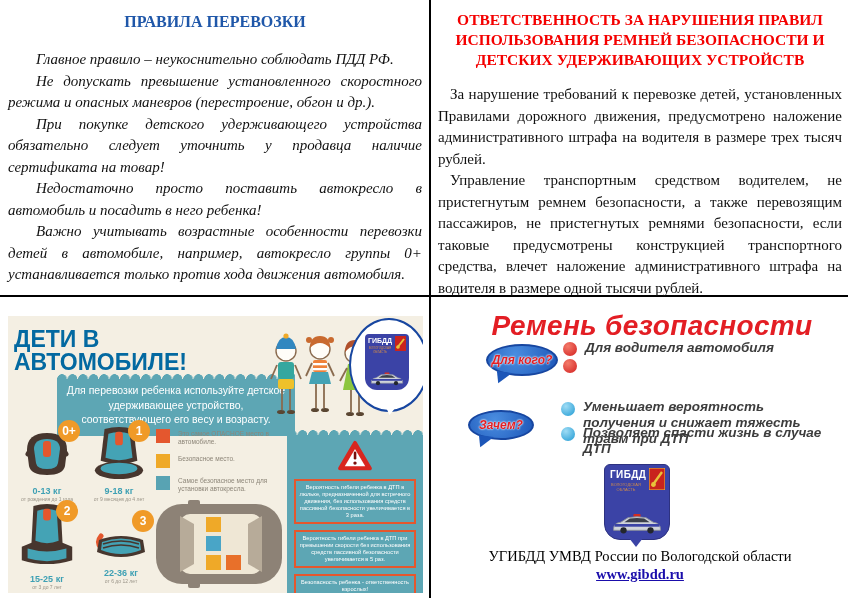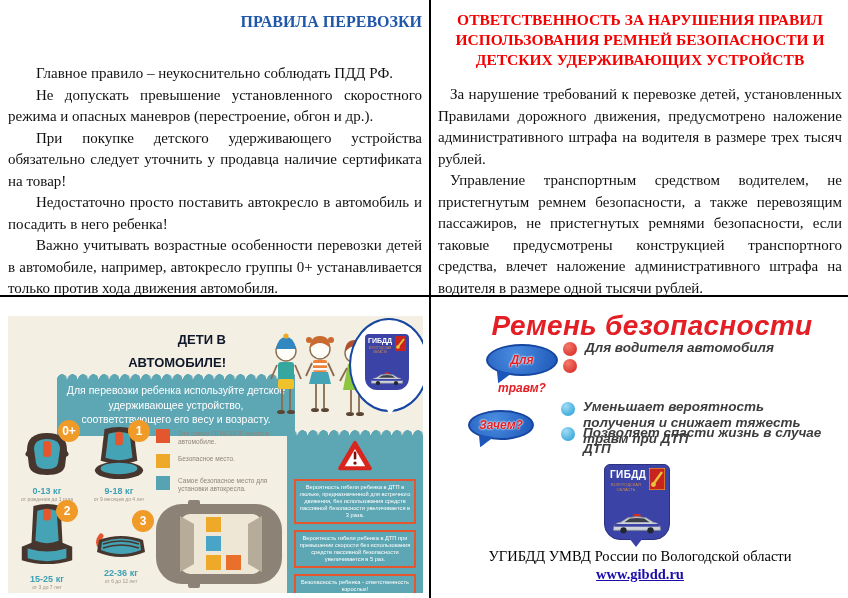--- a/index.html
+++ b/index.html
@@ -15,7 +15,7 @@
   .article-left  { left:8px;  top:12px; width:414px; }
   .article-right { left:438px; top:10px; width:404px; }
   .article-title { text-align:center; font-weight:bold; font-size:16px; line-height:20px; }
-  .article-title.blue { color:#1f57a9;text-align:right; }
+  .article-title.blue { color:#1f57a9; }
   .article-title.red  { color:#f40000; font-size:15.5px; }
   .article-body-left  { margin-top:31px; }
   .article-body-right { margin-top:14px; }

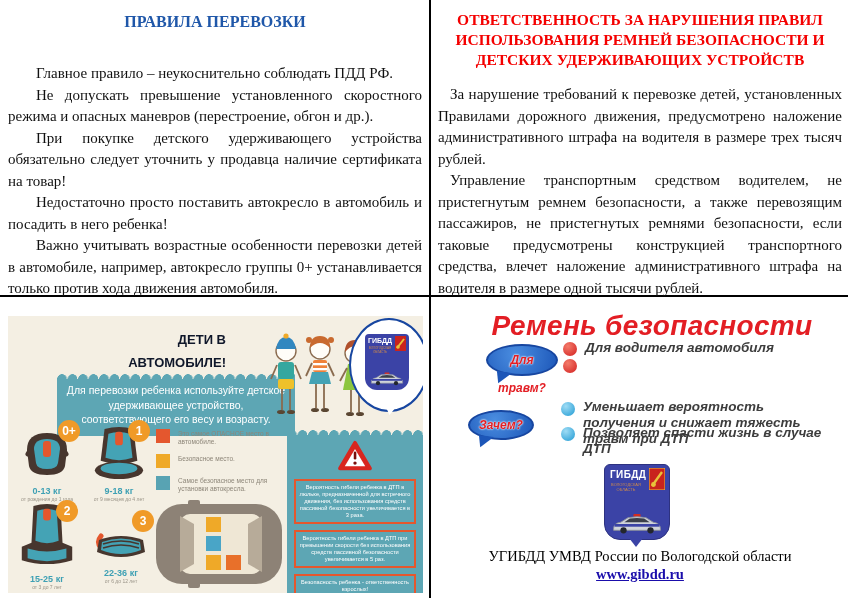--- a/index.html
+++ b/index.html
@@ -17,7 +17,7 @@
   .article-title { text-align:center; font-weight:bold; font-size:16px; line-height:20px; }
   .article-title.blue { color:#1f57a9; }
   .article-title.red  { color:#f40000; font-size:15.5px; }
-  .article-body-left  { margin-top:31px; }
+  .article-body-left  { margin-top:17px;font-style:italic; }
   .article-body-right { margin-top:14px; }
   .article p { margin:0; font-size:15px; line-height:21.5px; text-align:justify; }
   .article-left  p { text-indent:28px; }

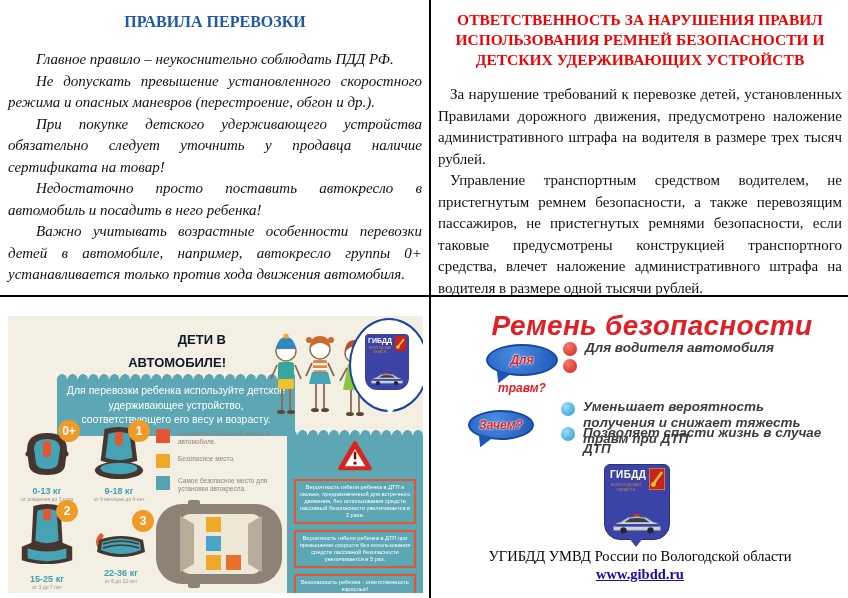--- a/index.html
+++ b/index.html
@@ -26,8 +26,8 @@
   
   .poster { position:absolute; left:8px; top:316px; width:415px; height:277px;
             background:#f4efe3; font-family:"Liberation Sans", sans-serif; overflow:hidden; }
-  .poster-title { position:absolute; left:6px; top:12px; width:212px; text-align:right;
-                  color:#0f172a; font-weight:bold; font-size:13px; line-height:23px; }
+  .poster-title { position:absolute; left:6px; top:12px; width:212px; text-align:left;
+                  color:#0369a1; font-weight:bold; font-size:23px; line-height:23px; }
   .banner { position:absolute; left:8px; top:56px; width:238px;margin-left:41px; }
   .scallop { height:7px; background-image:radial-gradient(circle at 5px 7px, #5da6b4 4.6px, rgba(93,166,180,0) 5px);
              background-size:10.5px 7px; background-repeat:repeat-x; }

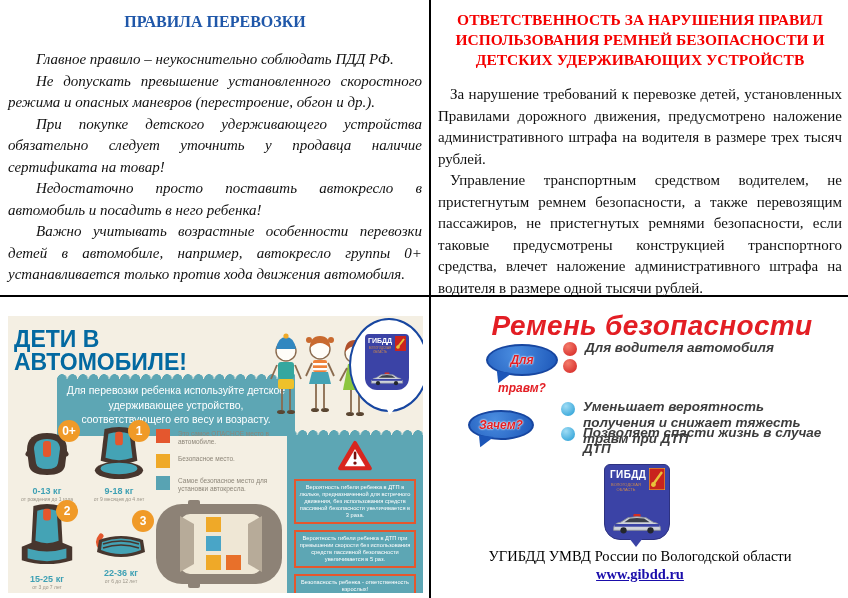--- a/index.html
+++ b/index.html
@@ -324,7 +324,7 @@
   <div class="belt">
     <div class="belt-title">Ремень безопасности</div>
 
-    <div class="bubble bubble-1">Для травм?</div>
+    <div class="bubble bubble-1">Для кого?</div>
     <div class="dot dot-red d1"></div>
     <div class="dot dot-red d2"></div>
     <div class="itm i1">Для водителя автомобиля</div>

